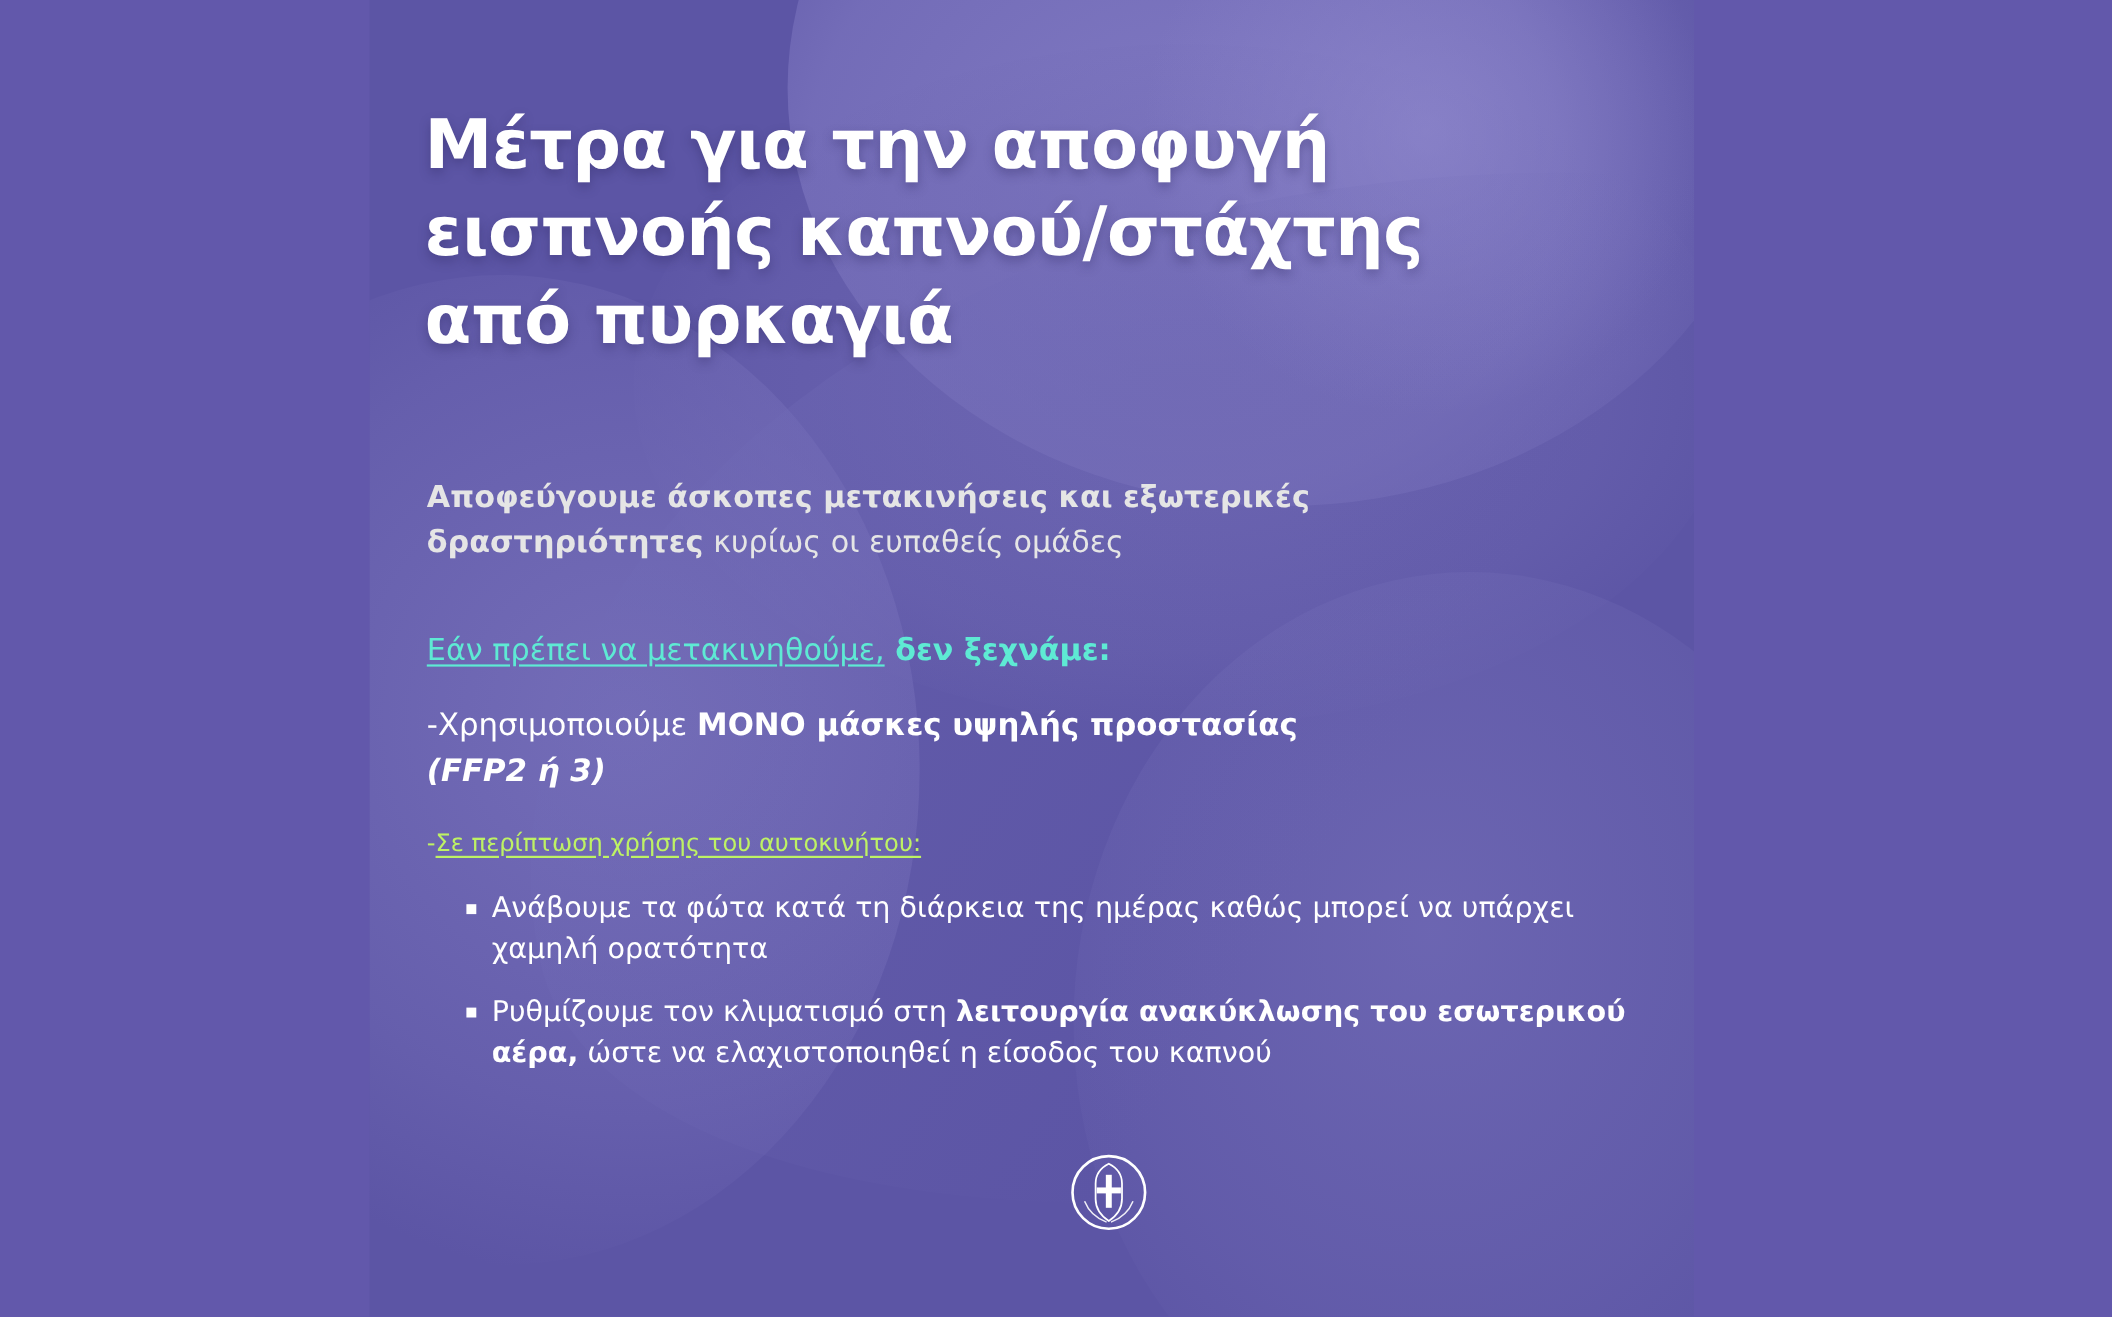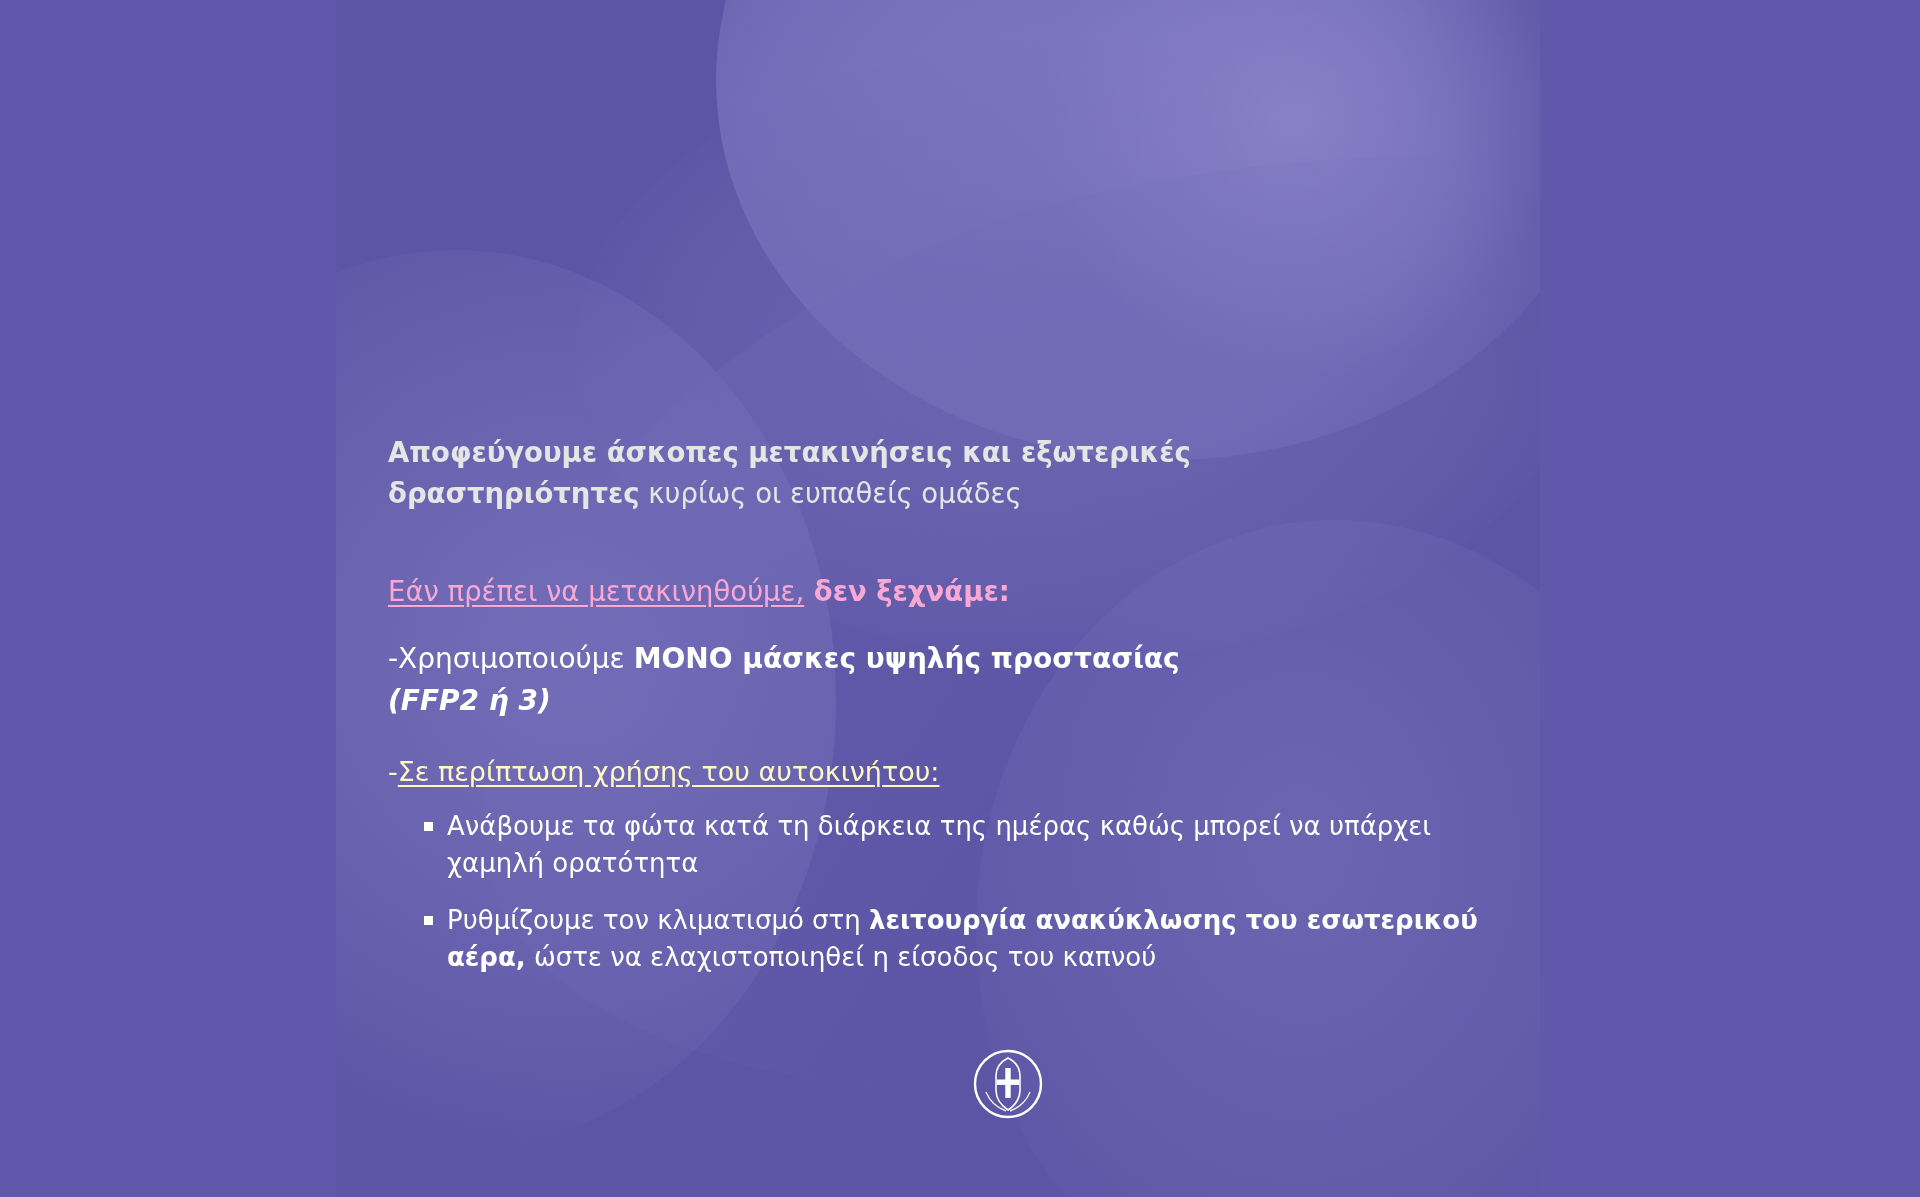--- a/index.html
+++ b/index.html
@@ -225,6 +225,11 @@
 
     <div class="content">
 
+      <div class="title">
+        <span class="line">Μέτρα για την αποφυγή</span>
+        <span class="line">εισπνοής καπνού/στάχτης</span>
+        <span class="line">από πυρκαγιά</span>
+      </div>
 
       <div class="intro"><b>Αποφεύγουμε άσκοπες μετακινήσεις και εξωτερικές δραστηριότητες</b><span> κυρίως οι ευπαθείς ομάδες</span></div>
 

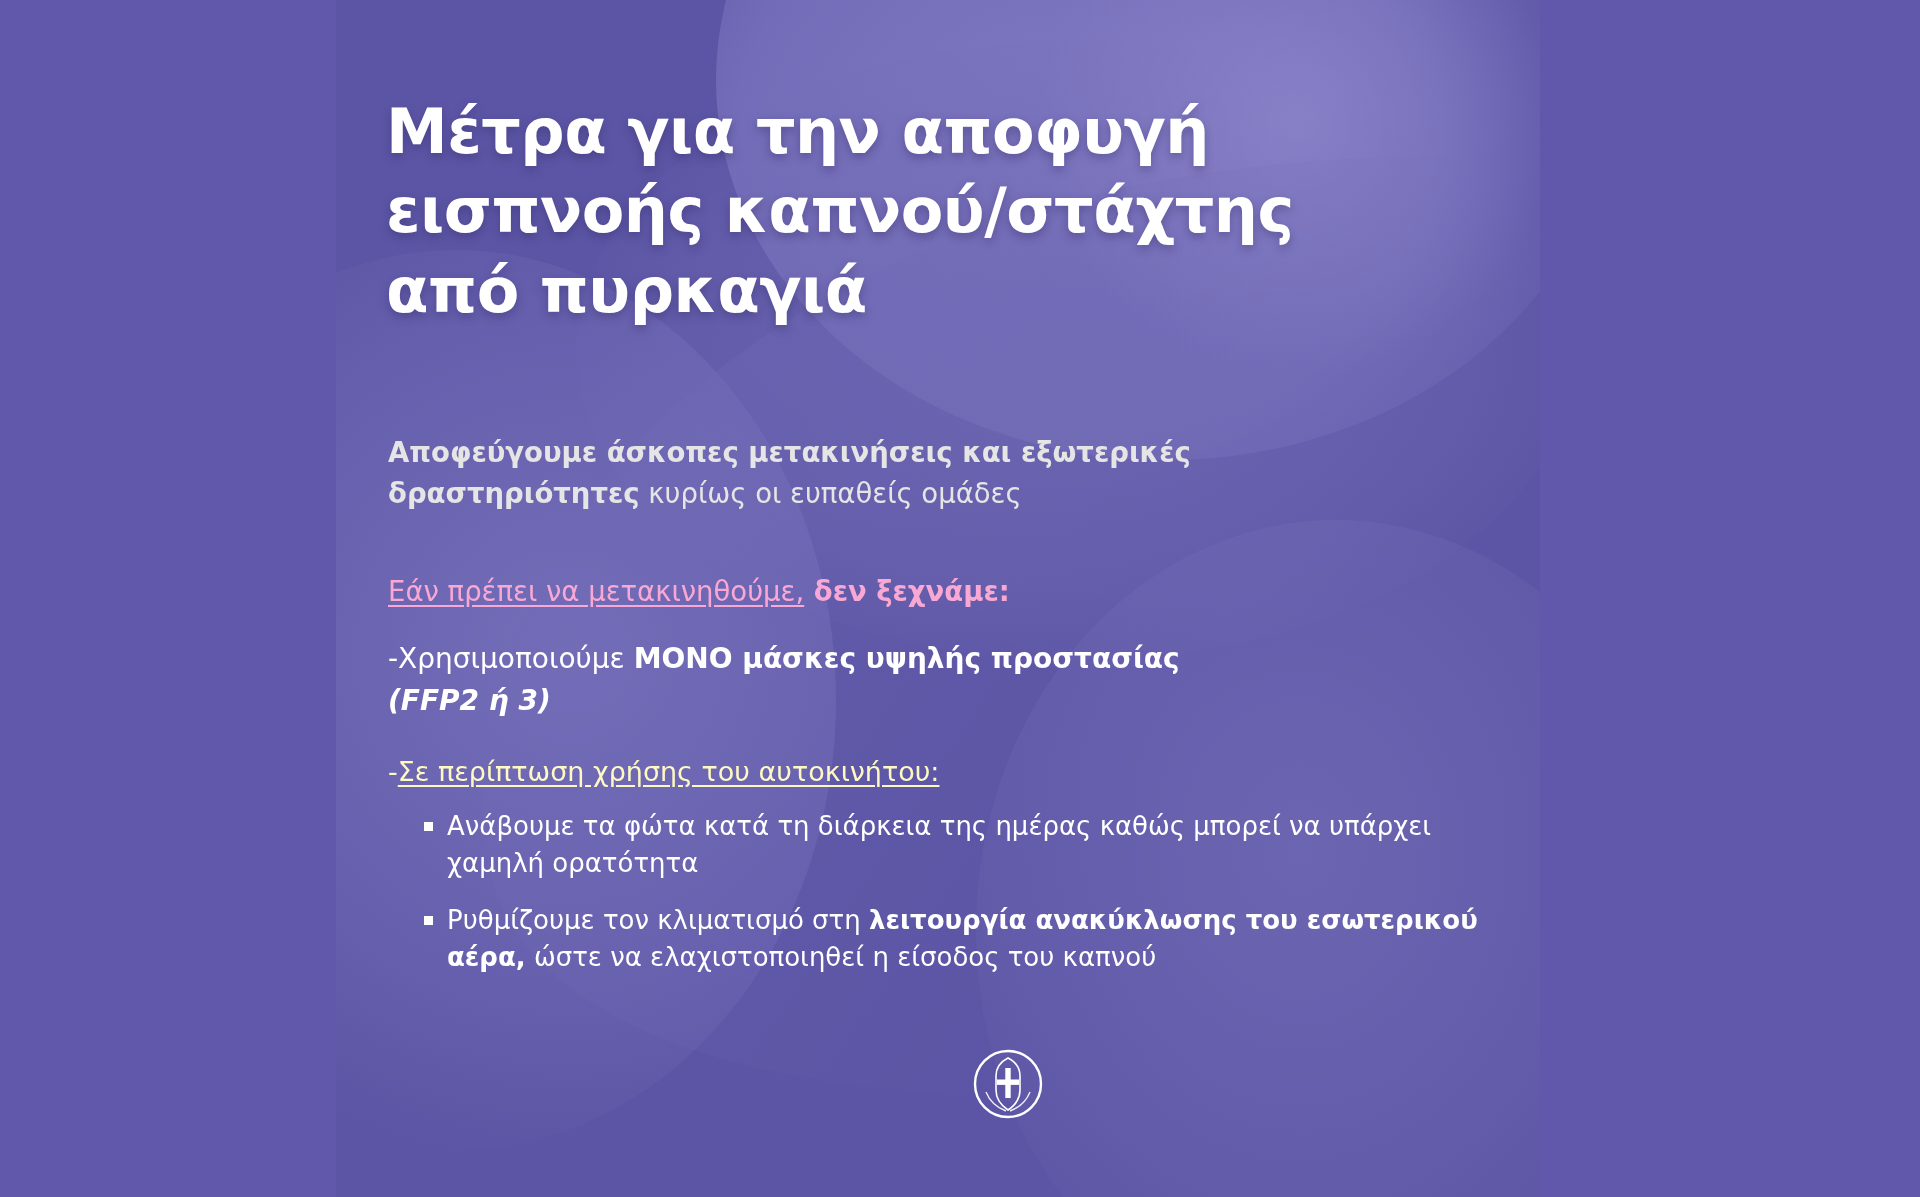--- a/index.html
+++ b/index.html
@@ -122,7 +122,7 @@
     left: 52px;
     top: 572px;
     width: 1060px;
-    color: #f9a8d4;
+    color: #5eead4;
     font-size: 27.5px;
     line-height: 1.45;
   }

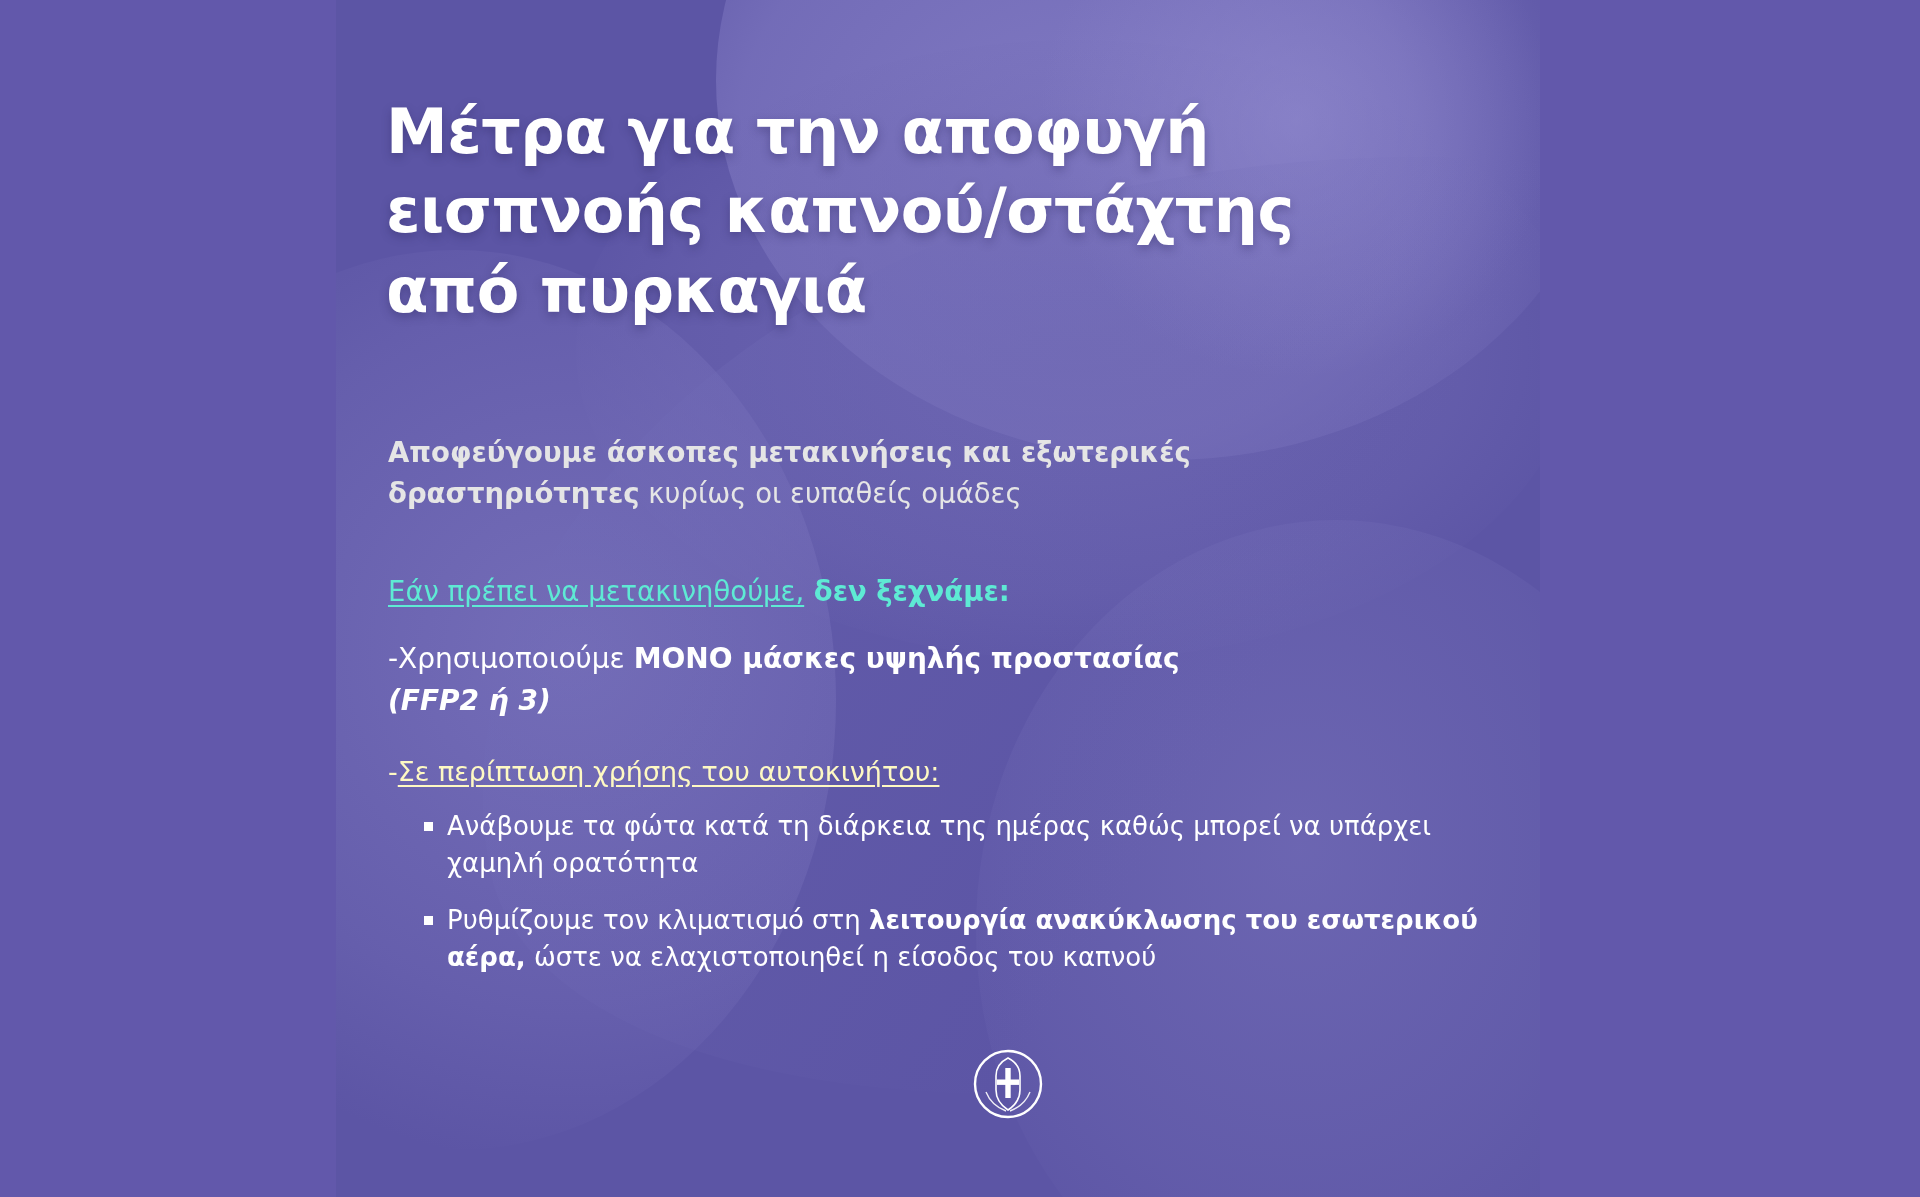--- a/index.html
+++ b/index.html
@@ -146,8 +146,8 @@
     left: 52px;
     top: 752px;
     width: 1080px;
-    color: #fef9c3;
-    font-size: 27px;
+    color: #bef264;
+    font-size: 22px;
     line-height: 1.45;
   }
   .para2 .ul { text-decoration: underline; text-underline-offset: 4px; }

